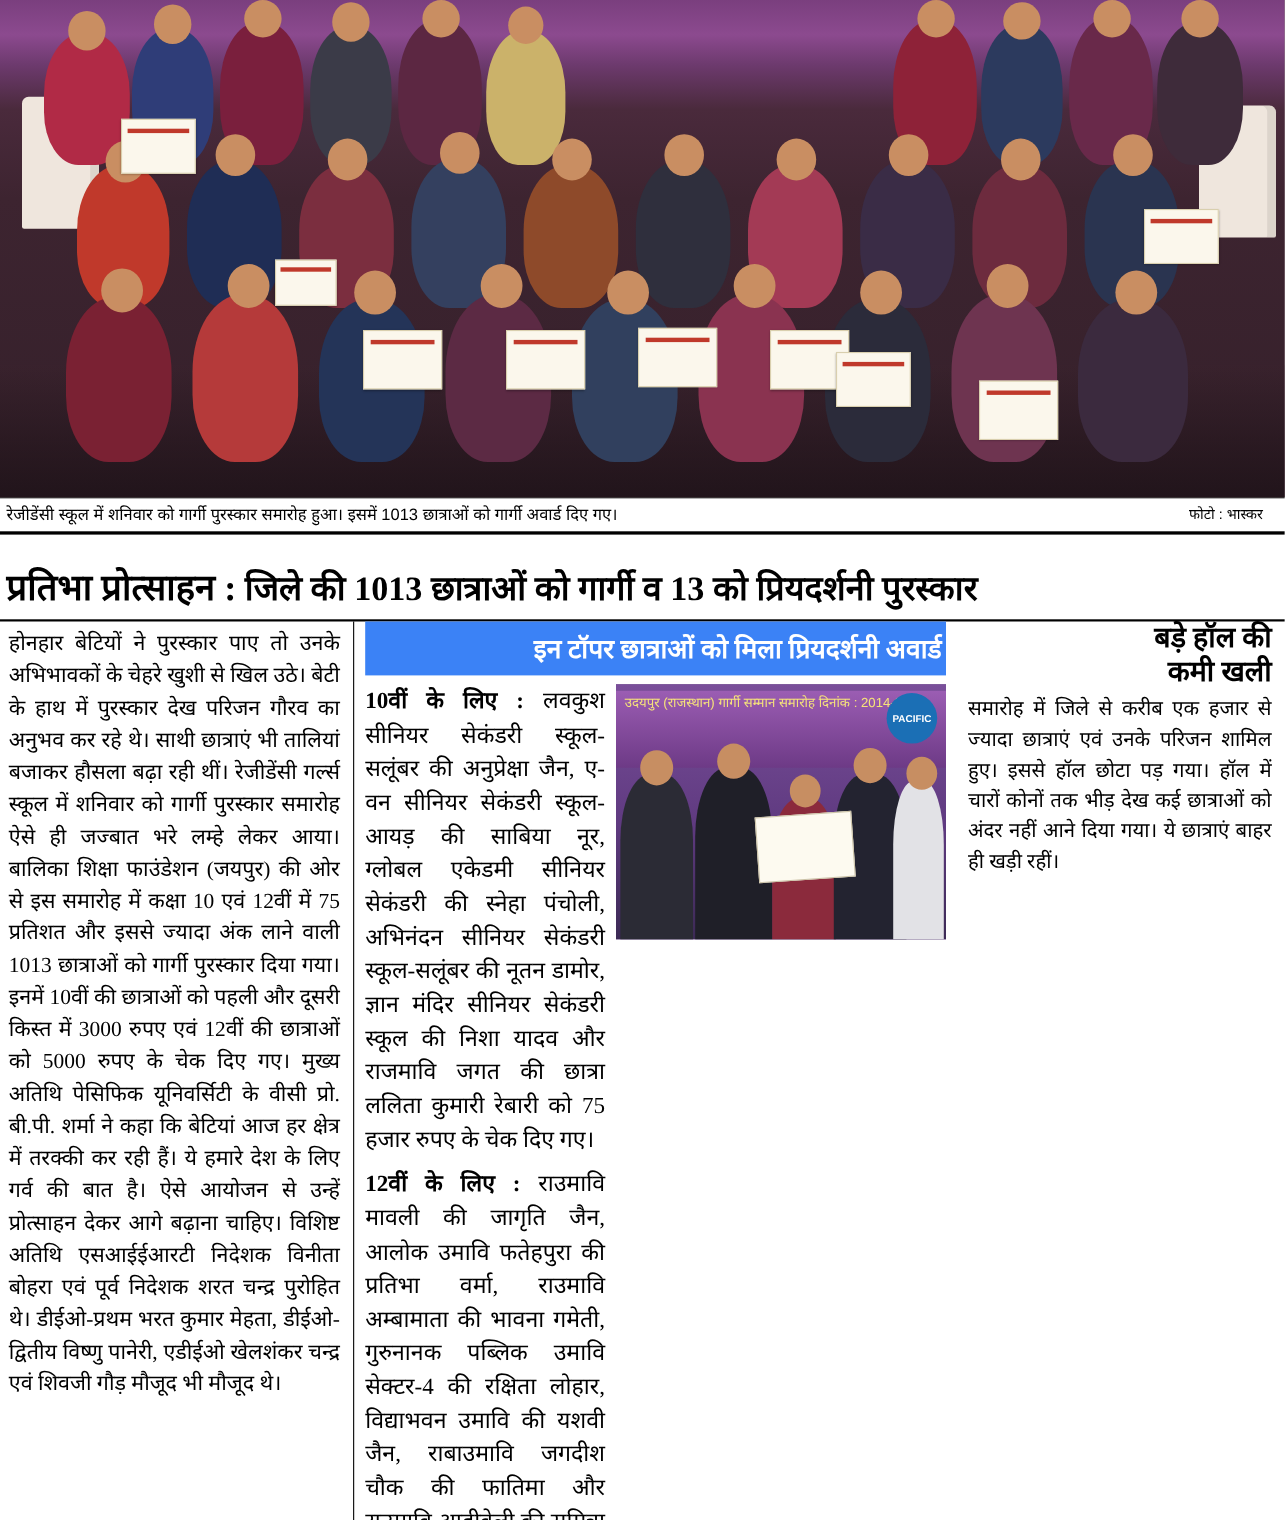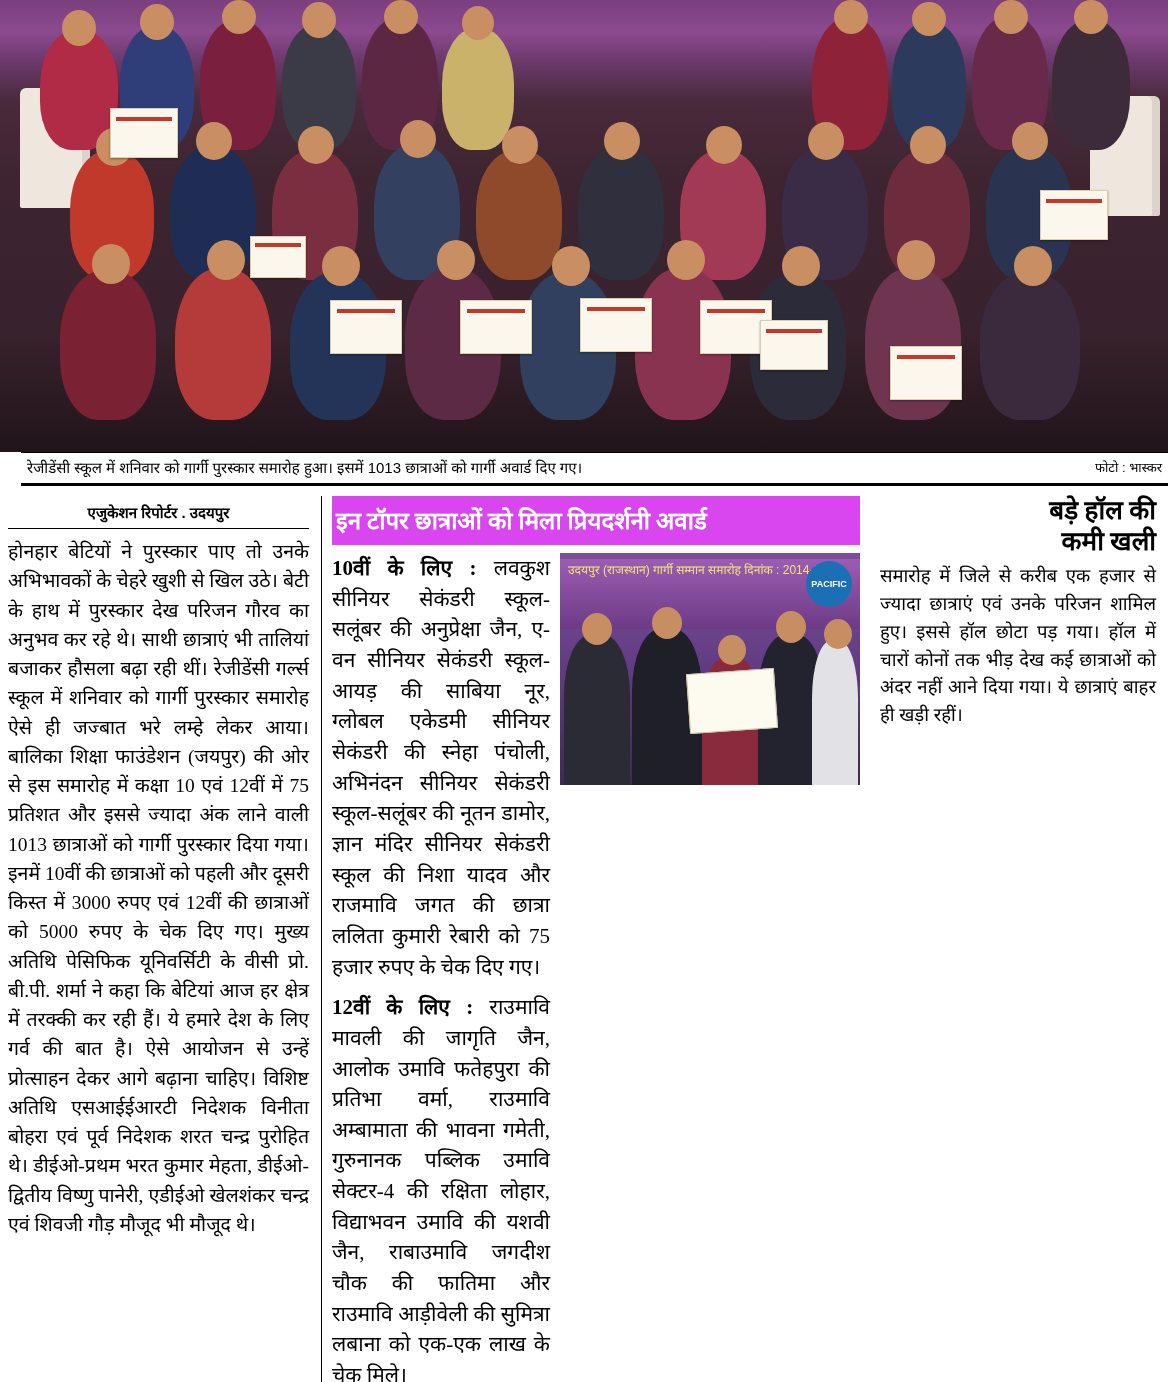--- a/index.html
+++ b/index.html
@@ -32,7 +32,7 @@
   .caption-bar{
     display:flex;align-items:center;justify-content:space-between;
     border-top:1px solid #000;border-bottom:3px solid #000;
-    padding:4px 6px 6px 6px;font-size:15px;margin-left:21px;
+    padding:4px 20px 6px 6px;font-size:15px;
   }
   .caption-bar .credit{font-size:13px;}
 

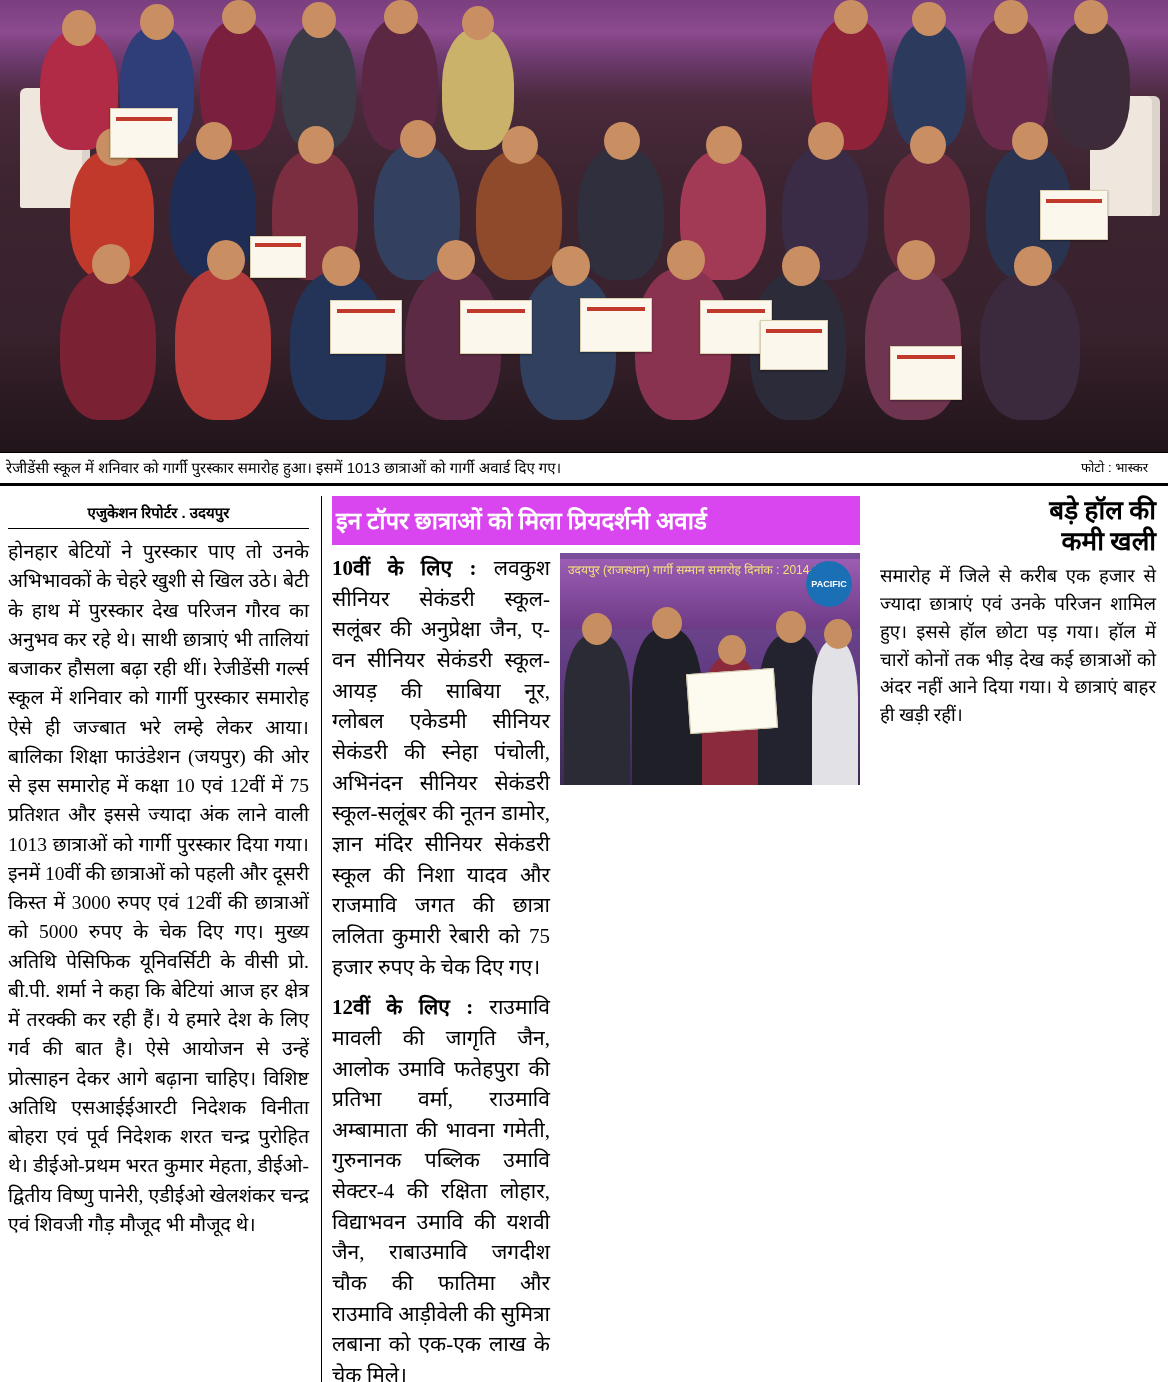--- a/index.html
+++ b/index.html
@@ -201,6 +201,9 @@
   <div class="headline">
   </div>
 
+  <div class="subhead">
+    <span class="lead">प्रतिभा प्रोत्साहन :</span><span> जिले की 1013 छात्राओं को गार्गी व 13 को प्रियदर्शनी पुरस्कार</span>
+  </div>
 
   <div class="cols">
 

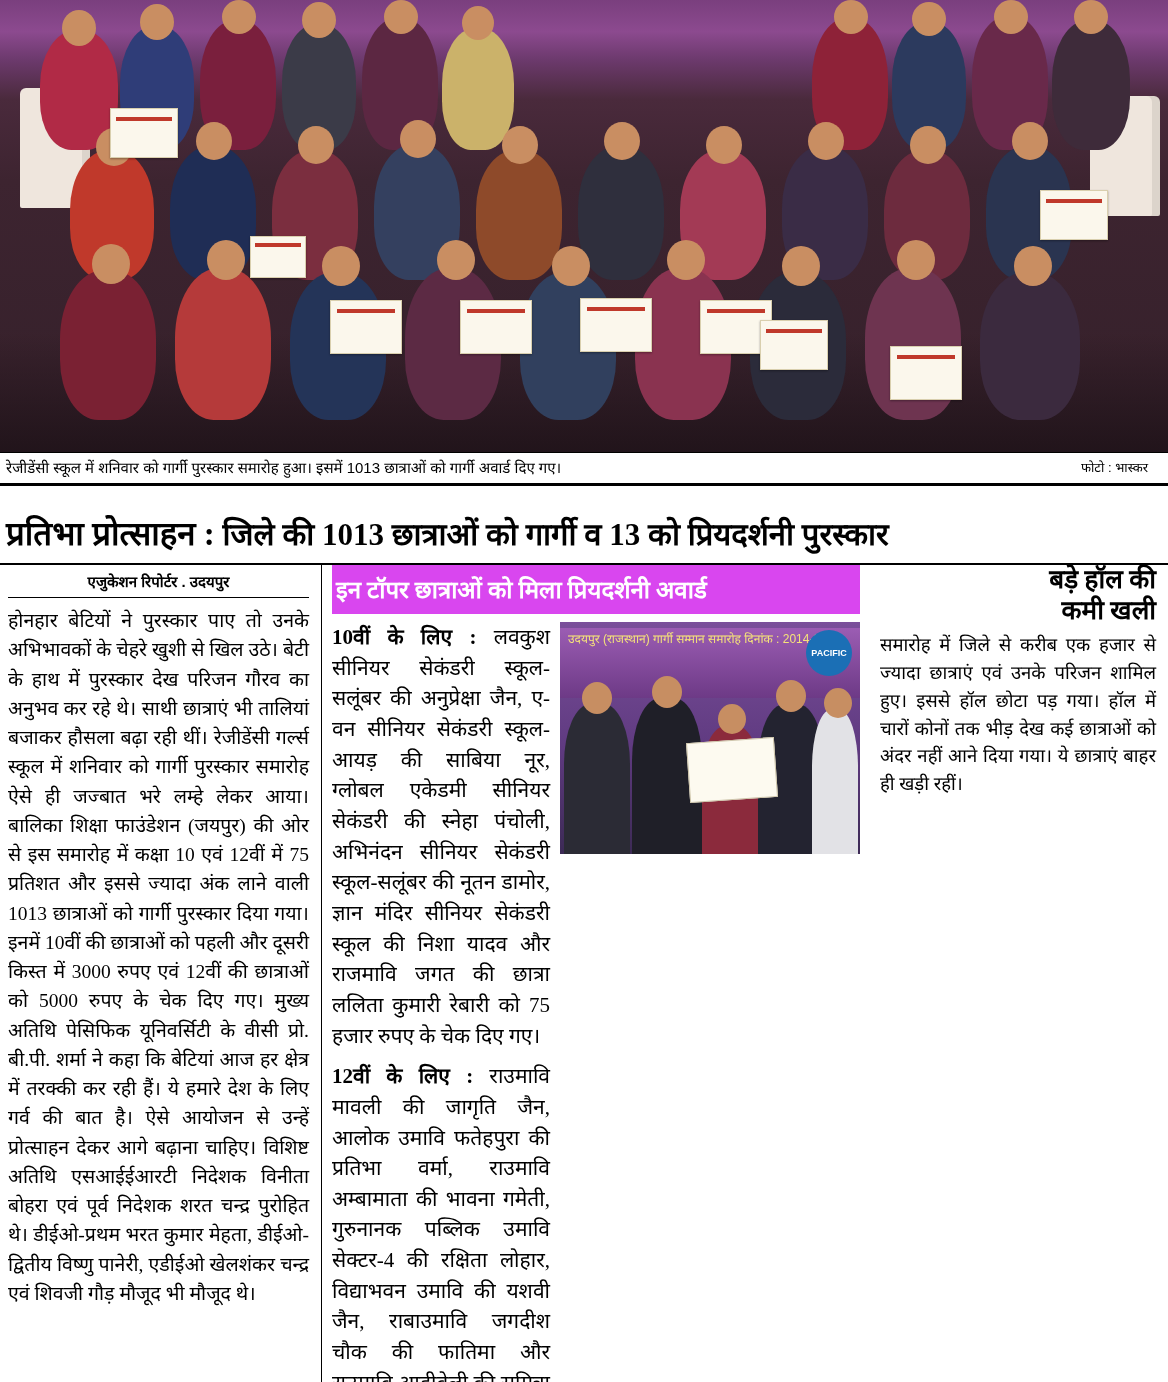--- a/index.html
+++ b/index.html
@@ -208,7 +208,6 @@
   <div class="cols">
 
     <div class="col-left">
-      <div class="byline">एजुकेशन रिपोर्टर . उदयपुर</div>
       <div class="body-text">होनहार बेटियों ने पुरस्कार पाए तो उनके अभिभावकों के चेहरे खुशी से खिल उठे। बेटी के हाथ में पुरस्कार देख परिजन गौरव का अनुभव कर रहे थे। साथी छात्राएं भी तालियां बजाकर हौसला बढ़ा रही थीं। रेजीडेंसी गर्ल्स स्कूल में शनिवार को गार्गी पुरस्कार समारोह ऐसे ही जज्बात भरे लम्हे लेकर आया। बालिका शिक्षा फाउंडेशन (जयपुर) की ओर से इस समारोह में कक्षा 10 एवं 12वीं में 75 प्रतिशत और इससे ज्यादा अंक लाने वाली 1013 छात्राओं को गार्गी पुरस्कार दिया गया। इनमें 10वीं की छात्राओं को पहली और दूसरी किस्त में 3000 रुपए एवं 12वीं की छात्राओं को 5000 रुपए के चेक दिए गए। मुख्य अतिथि पेसिफिक यूनिवर्सिटी के वीसी प्रो. बी.पी. शर्मा ने कहा कि बेटियां आज हर क्षेत्र में तरक्की कर रही हैं। ये हमारे देश के लिए गर्व की बात है। ऐसे आयोजन से उन्हें प्रोत्साहन देकर आगे बढ़ाना चाहिए। विशिष्ट अतिथि एसआईईआरटी निदेशक विनीता बोहरा एवं पूर्व निदेशक शरत चन्द्र पुरोहित थे। डीईओ-प्रथम भरत कुमार मेहता, डीईओ-द्वितीय विष्णु पानेरी, एडीईओ खेलशंकर चन्द्र एवं शिवजी गौड़ मौजूद भी मौजूद थे।</div>
     </div>
 

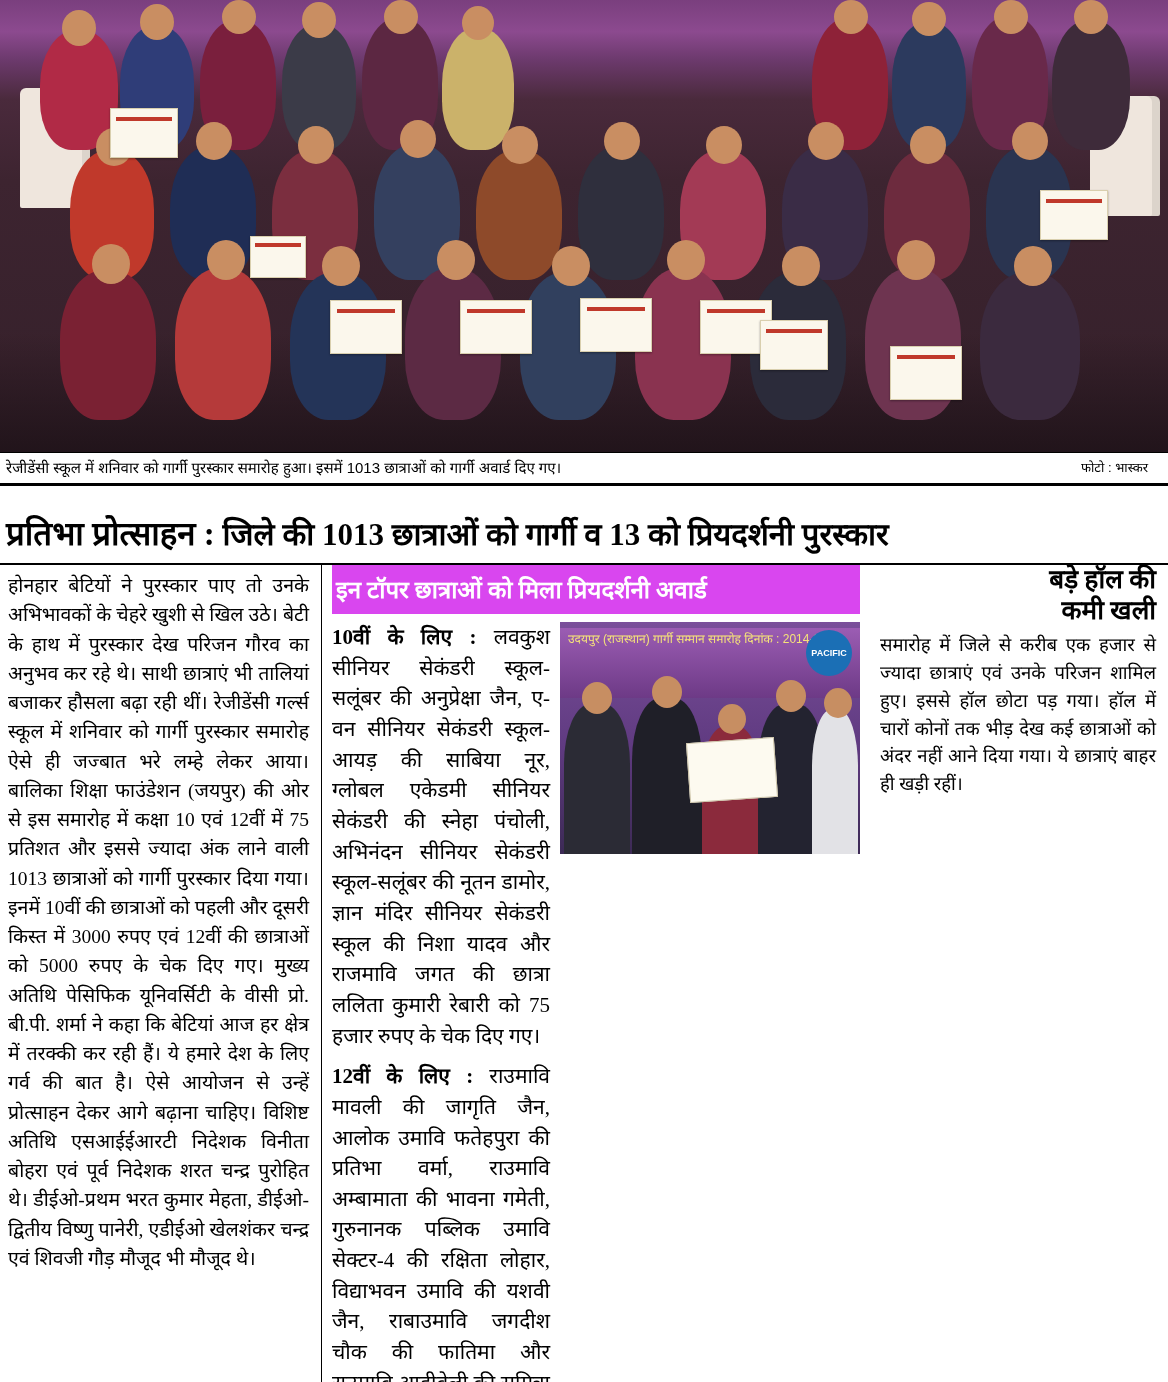--- a/index.html
+++ b/index.html
@@ -70,8 +70,8 @@
   }
 
   .orange-bar{
-    background:#d946ef;color:#fff;font-weight:bold;
-    font-size:24px;text-align:left;padding:7px 4px 9px 4px;
+    background:#3b82f6;color:#fff;font-weight:bold;
+    font-size:24px;text-align:right;padding:7px 4px 9px 4px;
     font-family:"Liberation Serif", serif;
   }
   .mid-inner{display:flex;gap:10px;padding-top:8px;}

